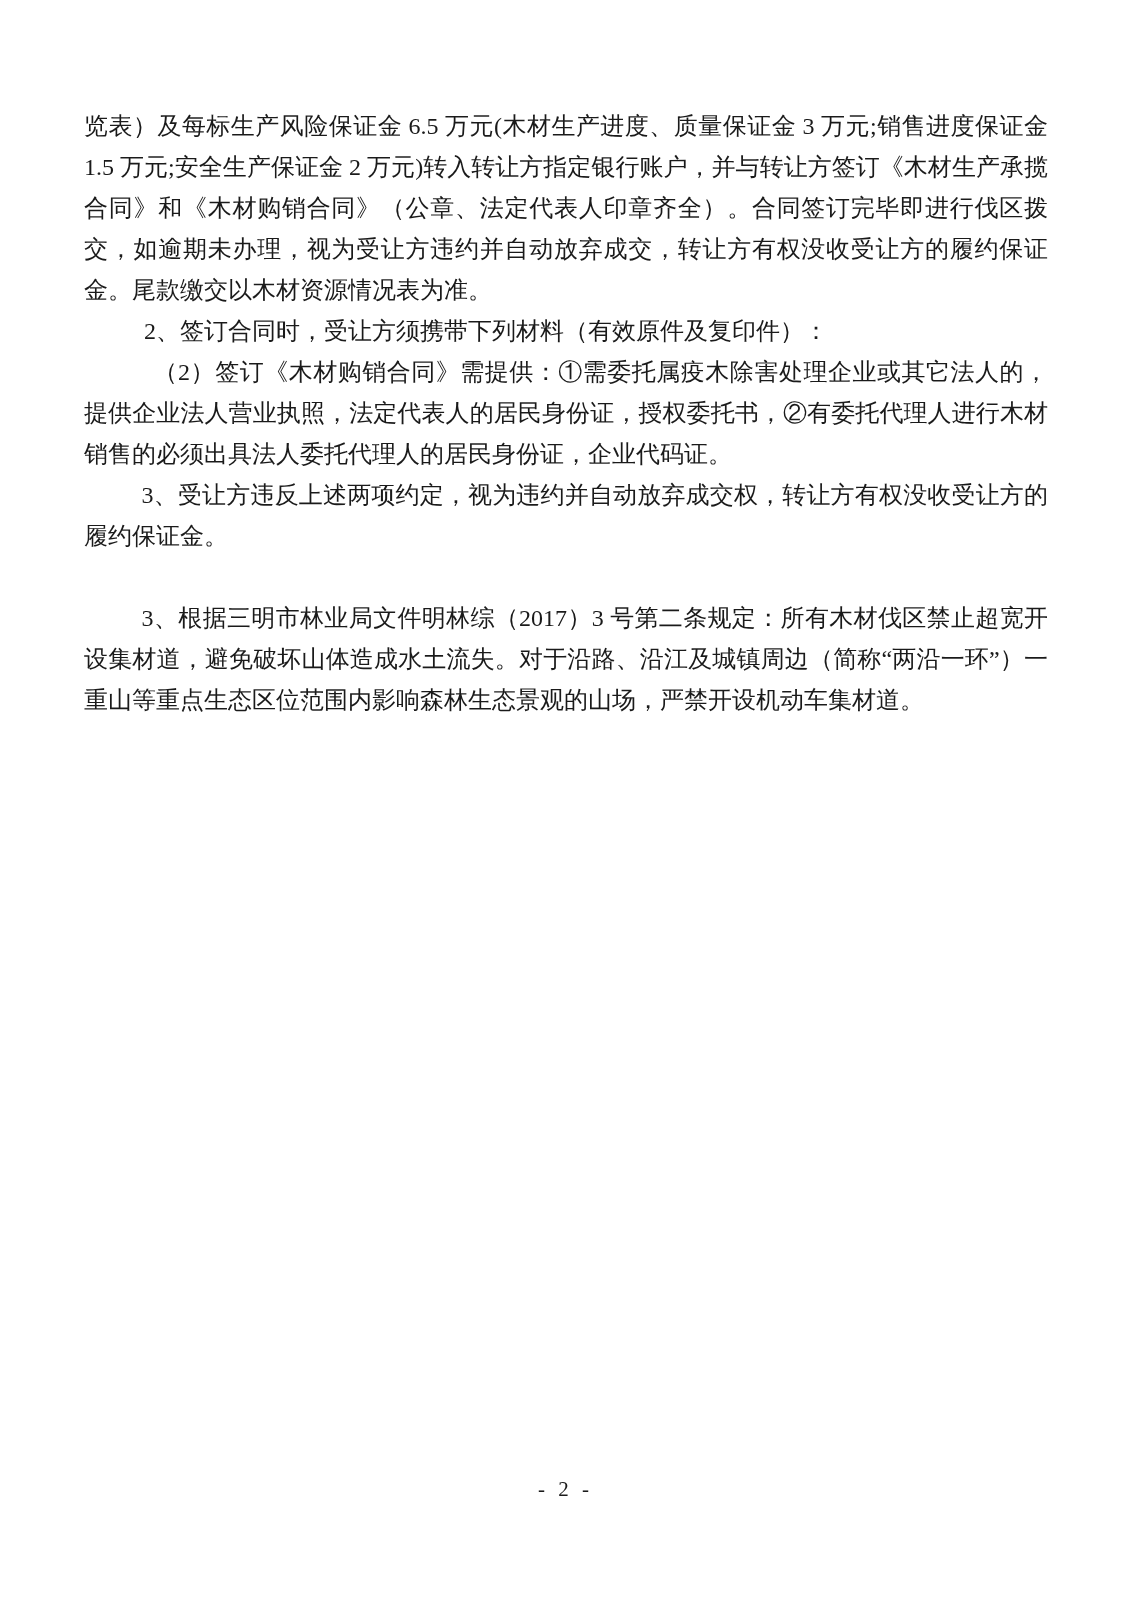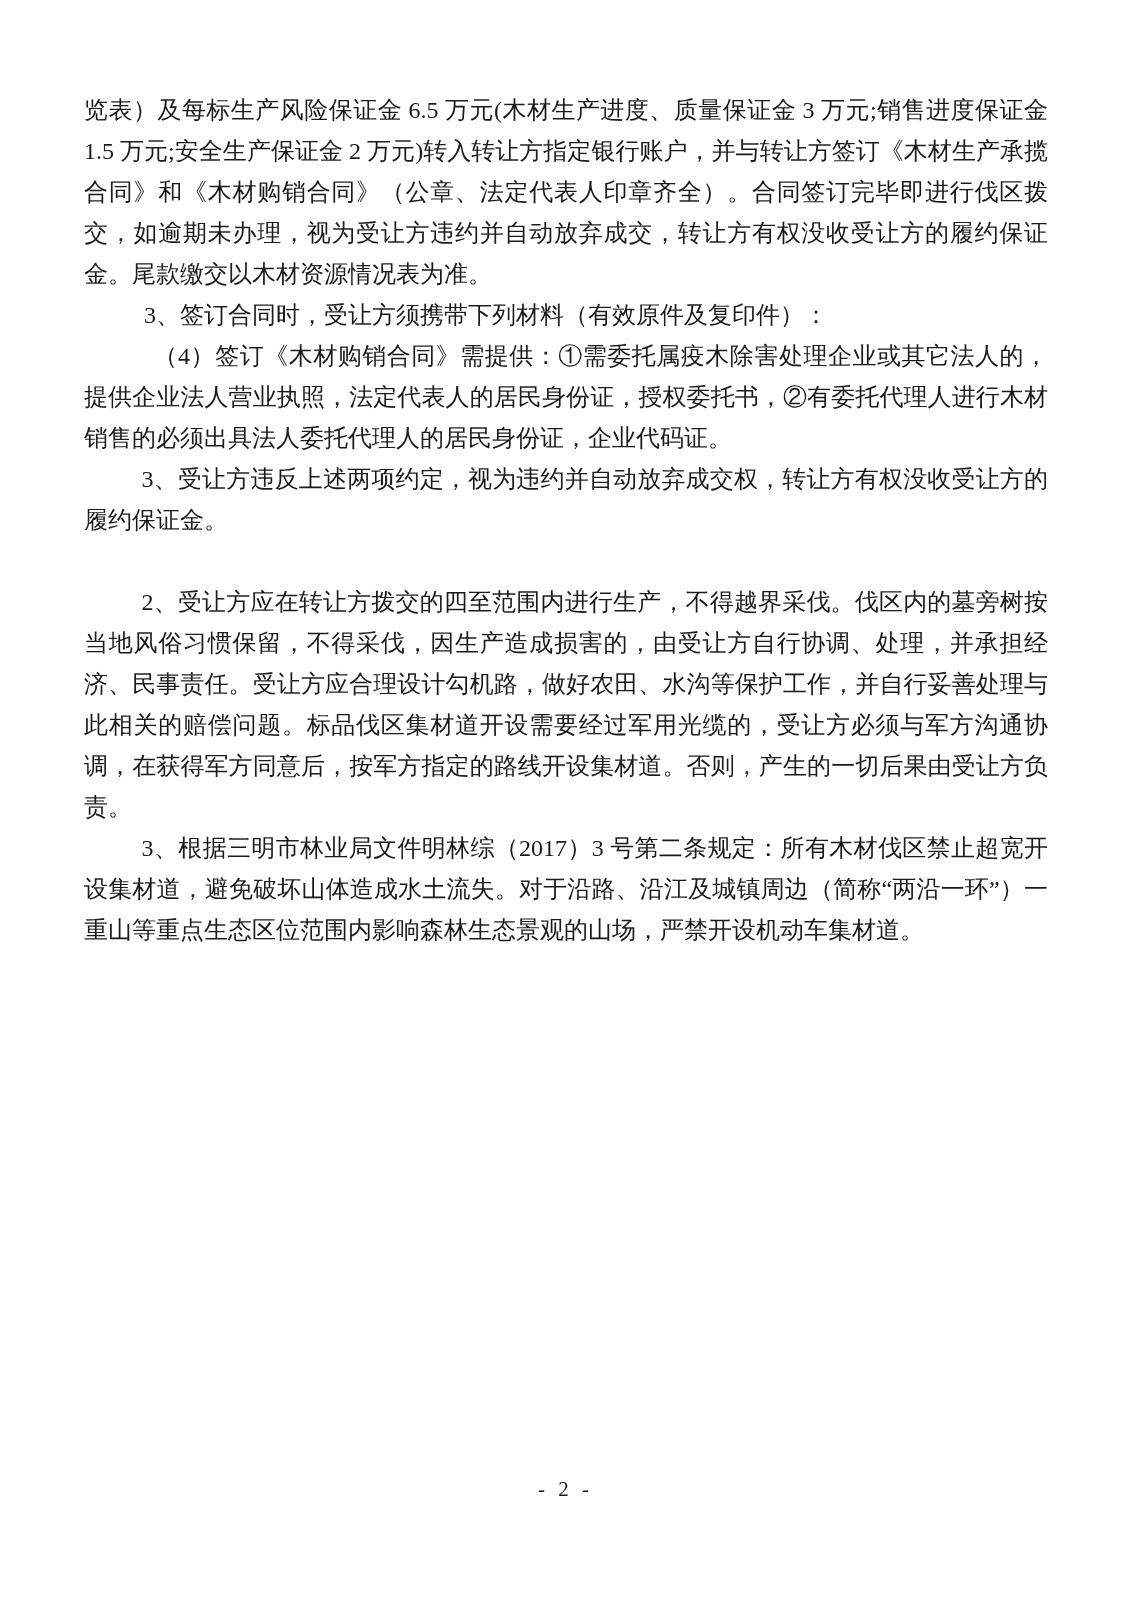--- a/index.html
+++ b/index.html
@@ -18,7 +18,7 @@
   }
   .content {
     position: absolute;
-    top: 90px;
+    top: 106px;
     left: 84px;
     width: 964px;
   }

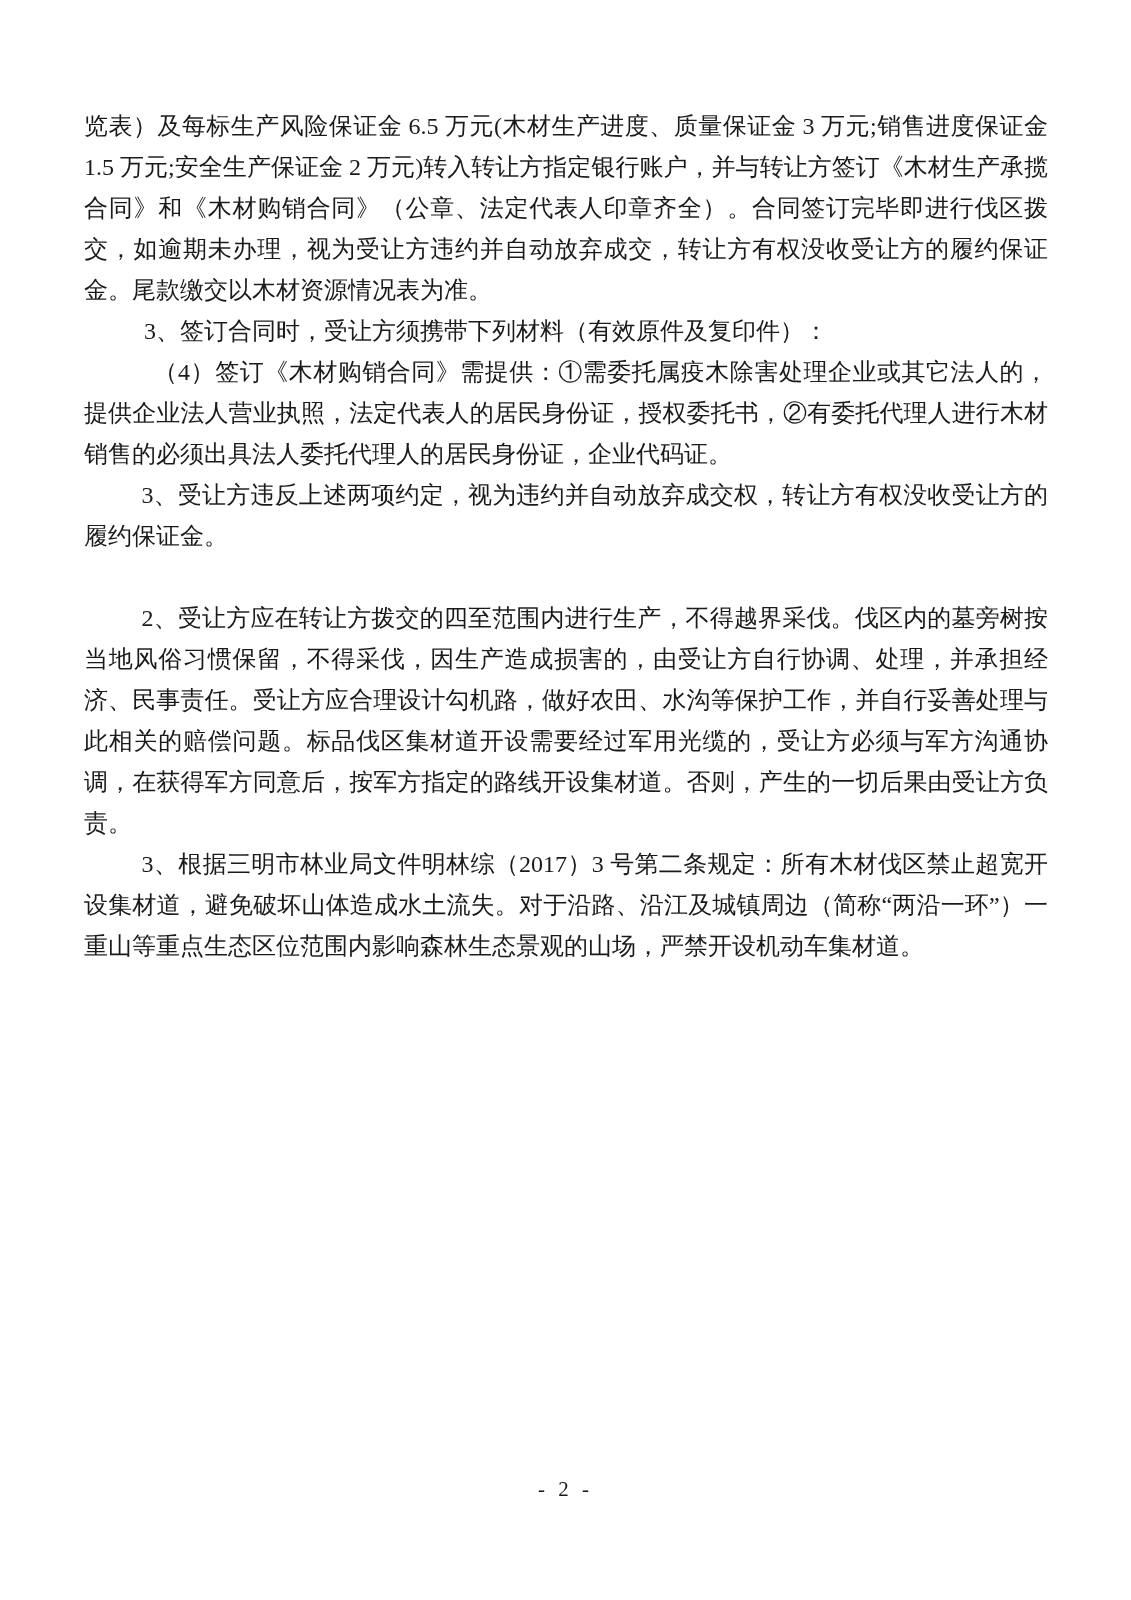--- a/index.html
+++ b/index.html
@@ -65,7 +65,7 @@
 <div class="page">
   <div class="content">
     <p>览表）及每标生产风险保证金 6.5 万元(木材生产进度、质量保证金 3 万元;销售进度保证金 1.5 万元;安全生产保证金 2 万元)转入转让方指定银行账户，并与转让方签订《木材生产承揽合同》和《木材购销合同》（公章、法定代表人印章齐全）。合同签订完毕即进行伐区拨交，如逾期未办理，视为受让方违约并自动放弃成交，转让方有权没收受让方的履约保证金。尾款缴交以木材资源情况表为准。</p>
-    <p class="ind-a">3、签订合同时，受让方须携带下列材料（有效原件及复印件）：</p>
+    <p class="ind-a">2、签订合同时，受让方须携带下列材料（有效原件及复印件）：</p>
     <p class="ind-c">（4）签订《木材购销合同》需提供：①需委托属疫木除害处理企业或其它法人的，提供企业法人营业执照，法定代表人的居民身份证，授权委托书，②有委托代理人进行木材销售的必须出具法人委托代理人的居民身份证，企业代码证。</p>
     <p class="ind-d">3、受让方违反上述两项约定，视为违约并自动放弃成交权，转让方有权没收受让方的履约保证金。</p>
 

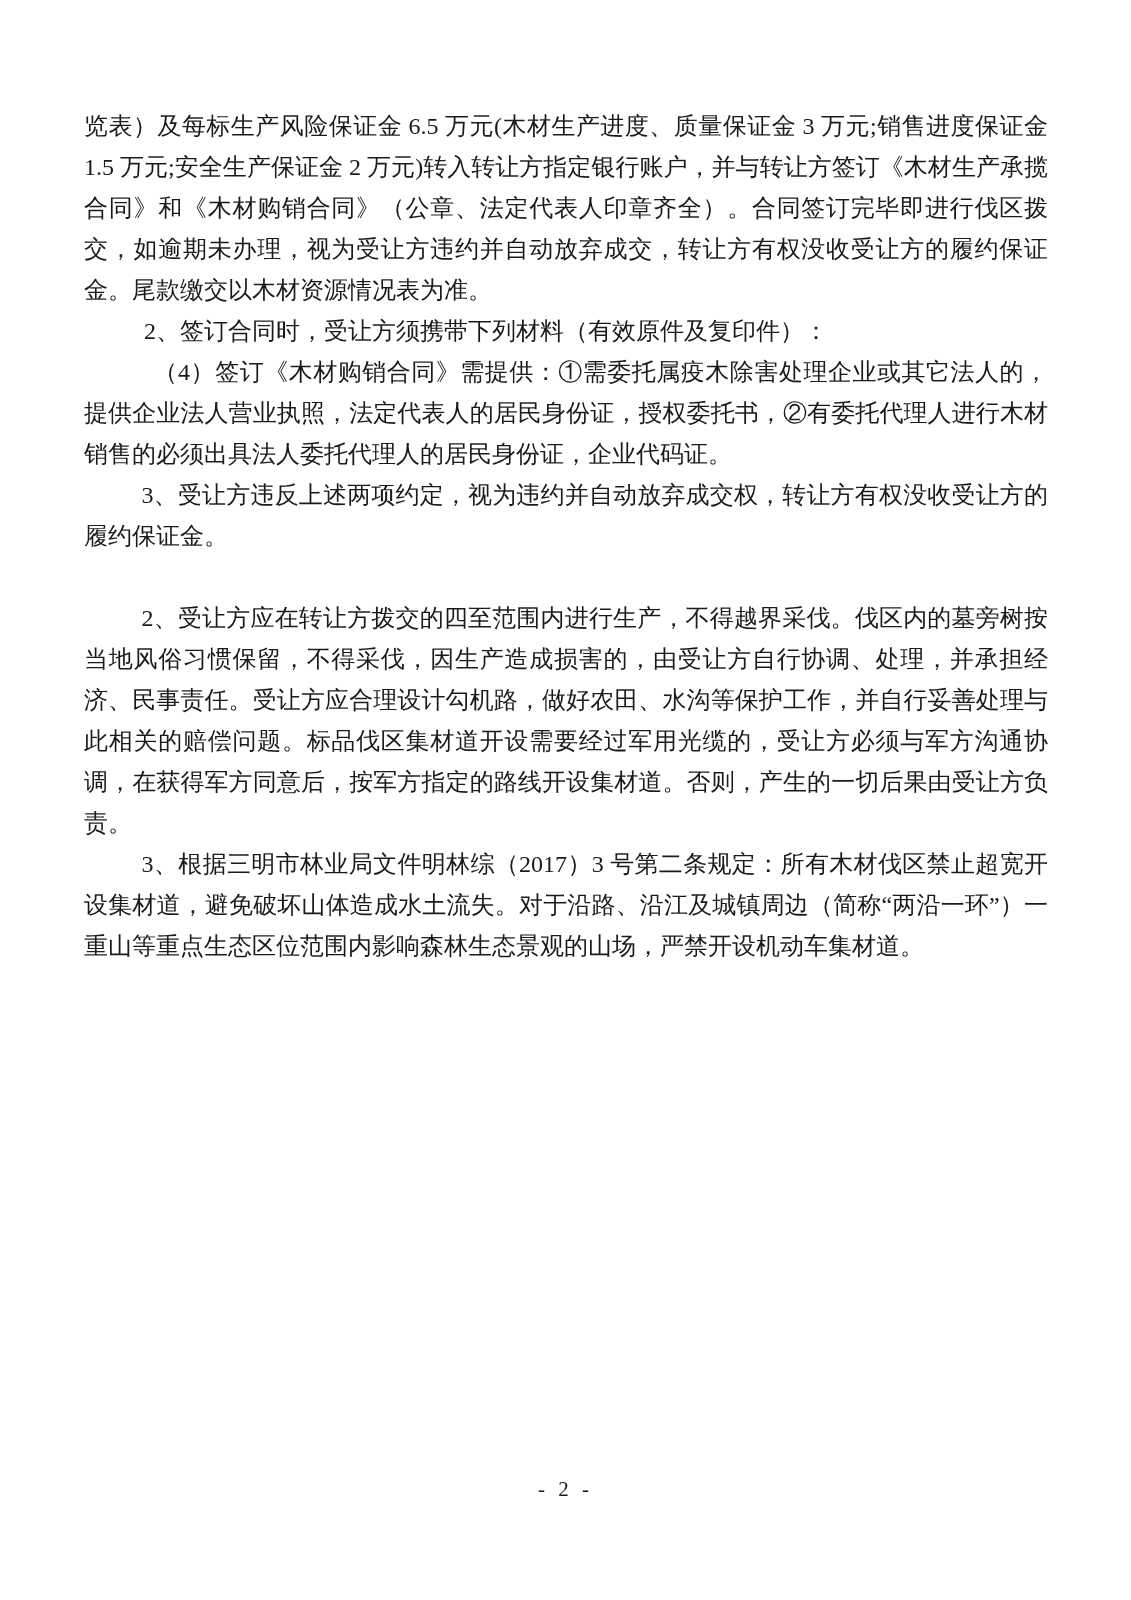--- a/index.html
+++ b/index.html
@@ -66,7 +66,7 @@
   <div class="content">
     <p>览表）及每标生产风险保证金 6.5 万元(木材生产进度、质量保证金 3 万元;销售进度保证金 1.5 万元;安全生产保证金 2 万元)转入转让方指定银行账户，并与转让方签订《木材生产承揽合同》和《木材购销合同》（公章、法定代表人印章齐全）。合同签订完毕即进行伐区拨交，如逾期未办理，视为受让方违约并自动放弃成交，转让方有权没收受让方的履约保证金。尾款缴交以木材资源情况表为准。</p>
     <p class="ind-a">2、签订合同时，受让方须携带下列材料（有效原件及复印件）：</p>
-    <p class="ind-c">（4）签订《木材购销合同》需提供：①需委托属疫木除害处理企业或其它法人的，提供企业法人营业执照，法定代表人的居民身份证，授权委托书，②有委托代理人进行木材销售的必须出具法人委托代理人的居民身份证，企业代码证。</p>
+    <p class="ind-c">（2）签订《木材购销合同》需提供：①需委托属疫木除害处理企业或其它法人的，提供企业法人营业执照，法定代表人的居民身份证，授权委托书，②有委托代理人进行木材销售的必须出具法人委托代理人的居民身份证，企业代码证。</p>
     <p class="ind-d">3、受让方违反上述两项约定，视为违约并自动放弃成交权，转让方有权没收受让方的履约保证金。</p>
 
     <div class="blank-line"></div>

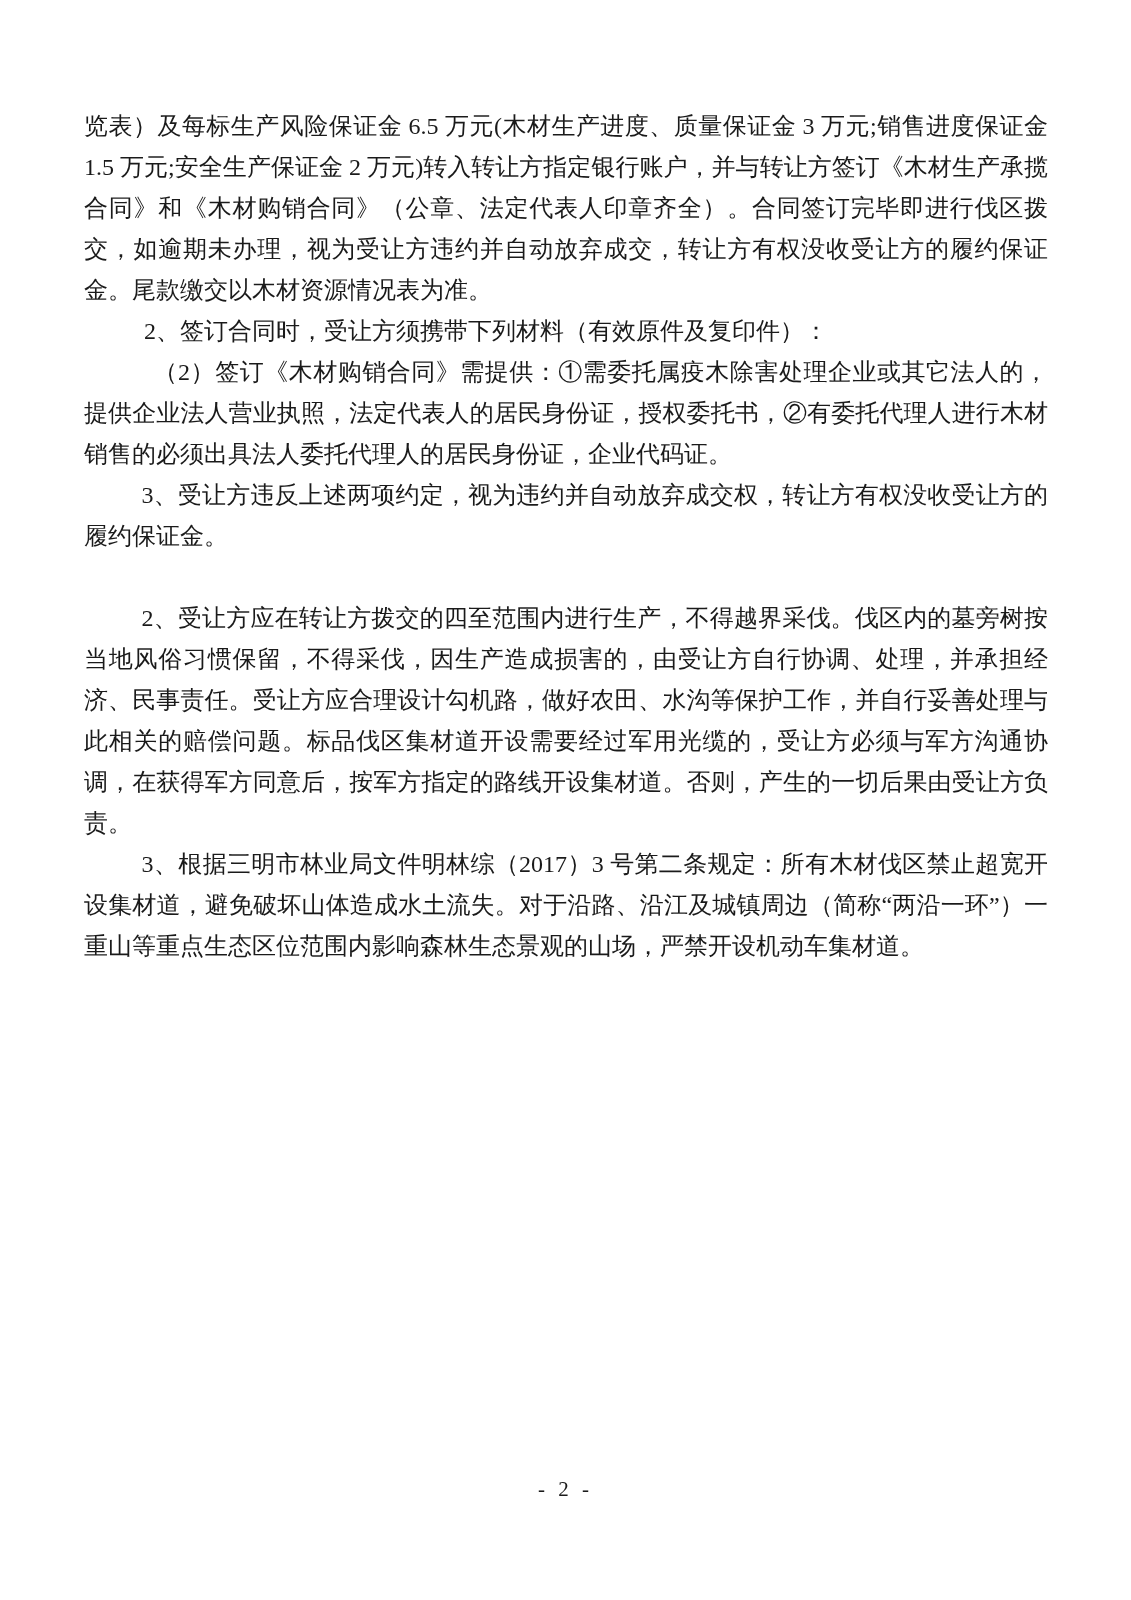--- a/index.html
+++ b/index.html
@@ -72,7 +72,6 @@
     <div class="blank-line"></div>
 
 
-    <p class="ind-d">2、受让方应在转让方拨交的四至范围内进行生产，不得越界采伐。伐区内的墓旁树按当地风俗习惯保留，不得采伐，因生产造成损害的，由受让方自行协调、处理，并承担经济、民事责任。受让方应合理设计勾机路，做好农田、水沟等保护工作，并自行妥善处理与此相关的赔偿问题。标品伐区集材道开设需要经过军用光缆的，受让方必须与军方沟通协调，在获得军方同意后，按军方指定的路线开设集材道。否则，产生的一切后果由受让方负责。</p>
     <p class="ind-d">3、根据三明市林业局文件明林综（2017）3 号第二条规定：所有木材伐区禁止超宽开设集材道，避免破坏山体造成水土流失。对于沿路、沿江及城镇周边（简称“两沿一环”）一重山等重点生态区位范围内影响森林生态景观的山场，严禁开设机动车集材道。</p>
   </div>
 

